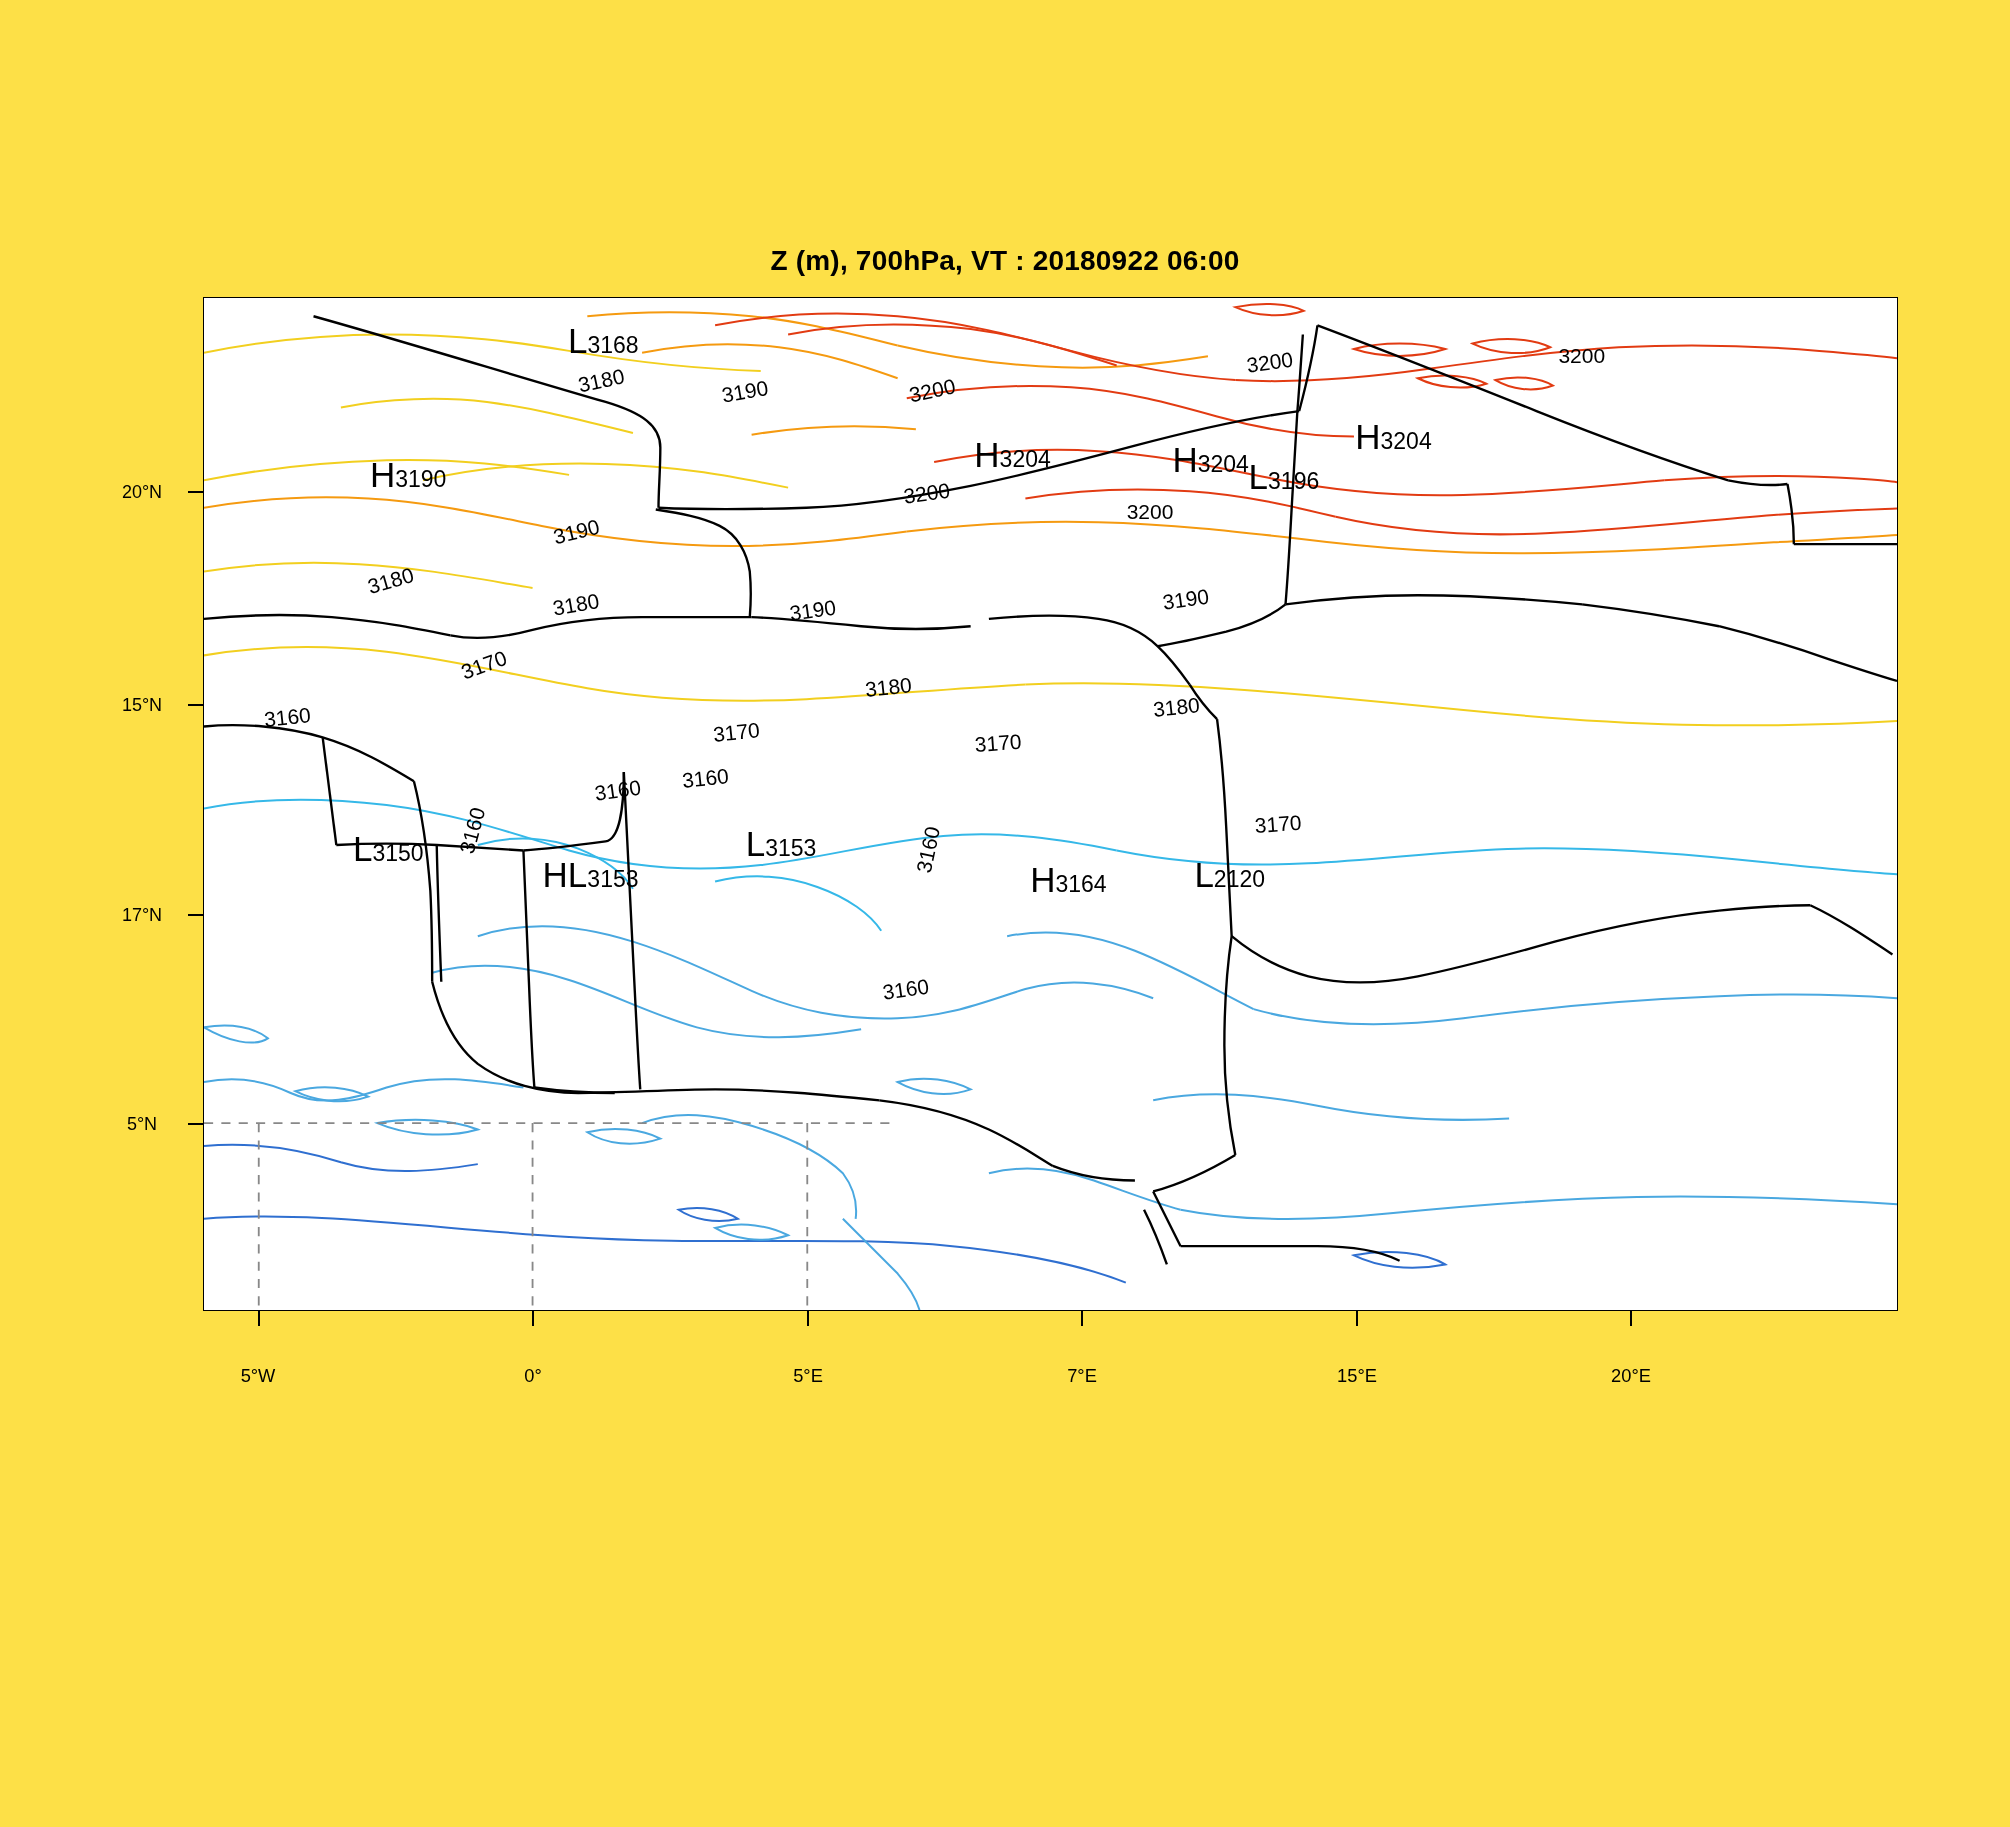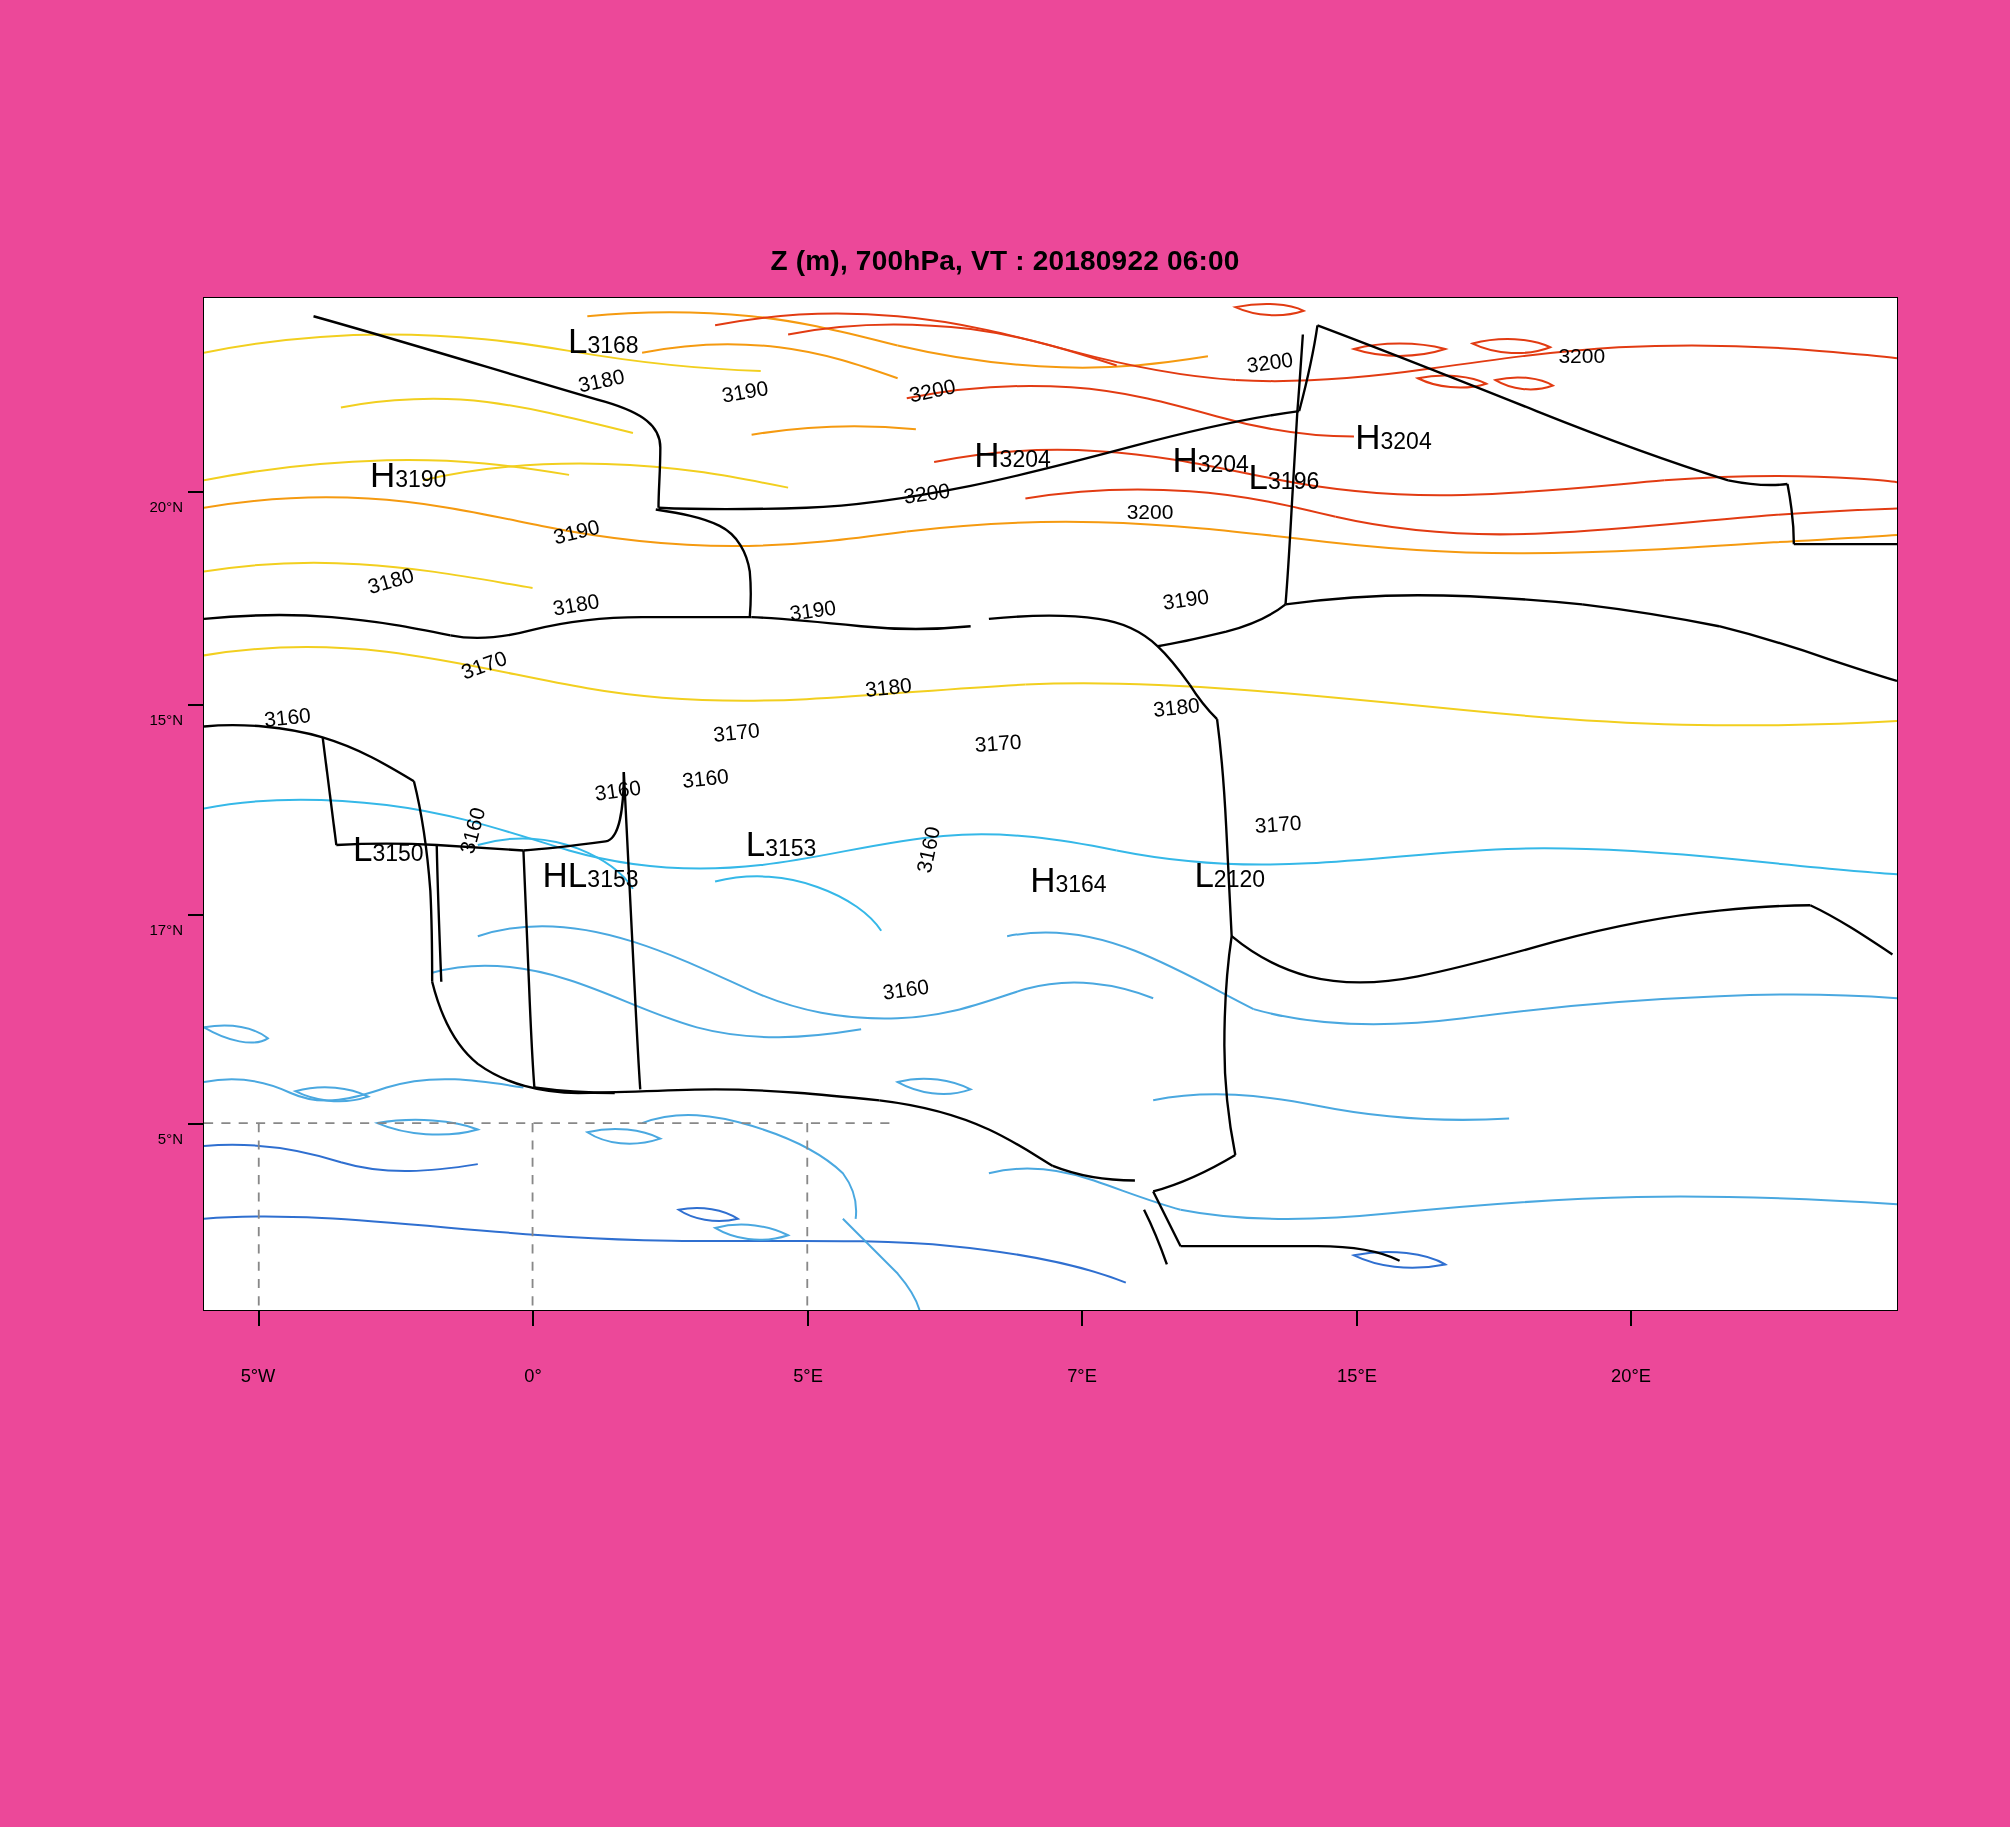--- a/index.html
+++ b/index.html
@@ -4,7 +4,7 @@
 <style>
   html,body{margin:0;padding:0;background:#ffffff;}
   body{width:2010px;height:1827px;font-family:"Liberation Sans",sans-serif;}
-  #root{position:relative;width:2010px;height:1827px;background:#ec4899;}
+  #root{position:relative;width:2010px;height:1827px;background:#fde047;}
 
   .title{
     position:absolute;

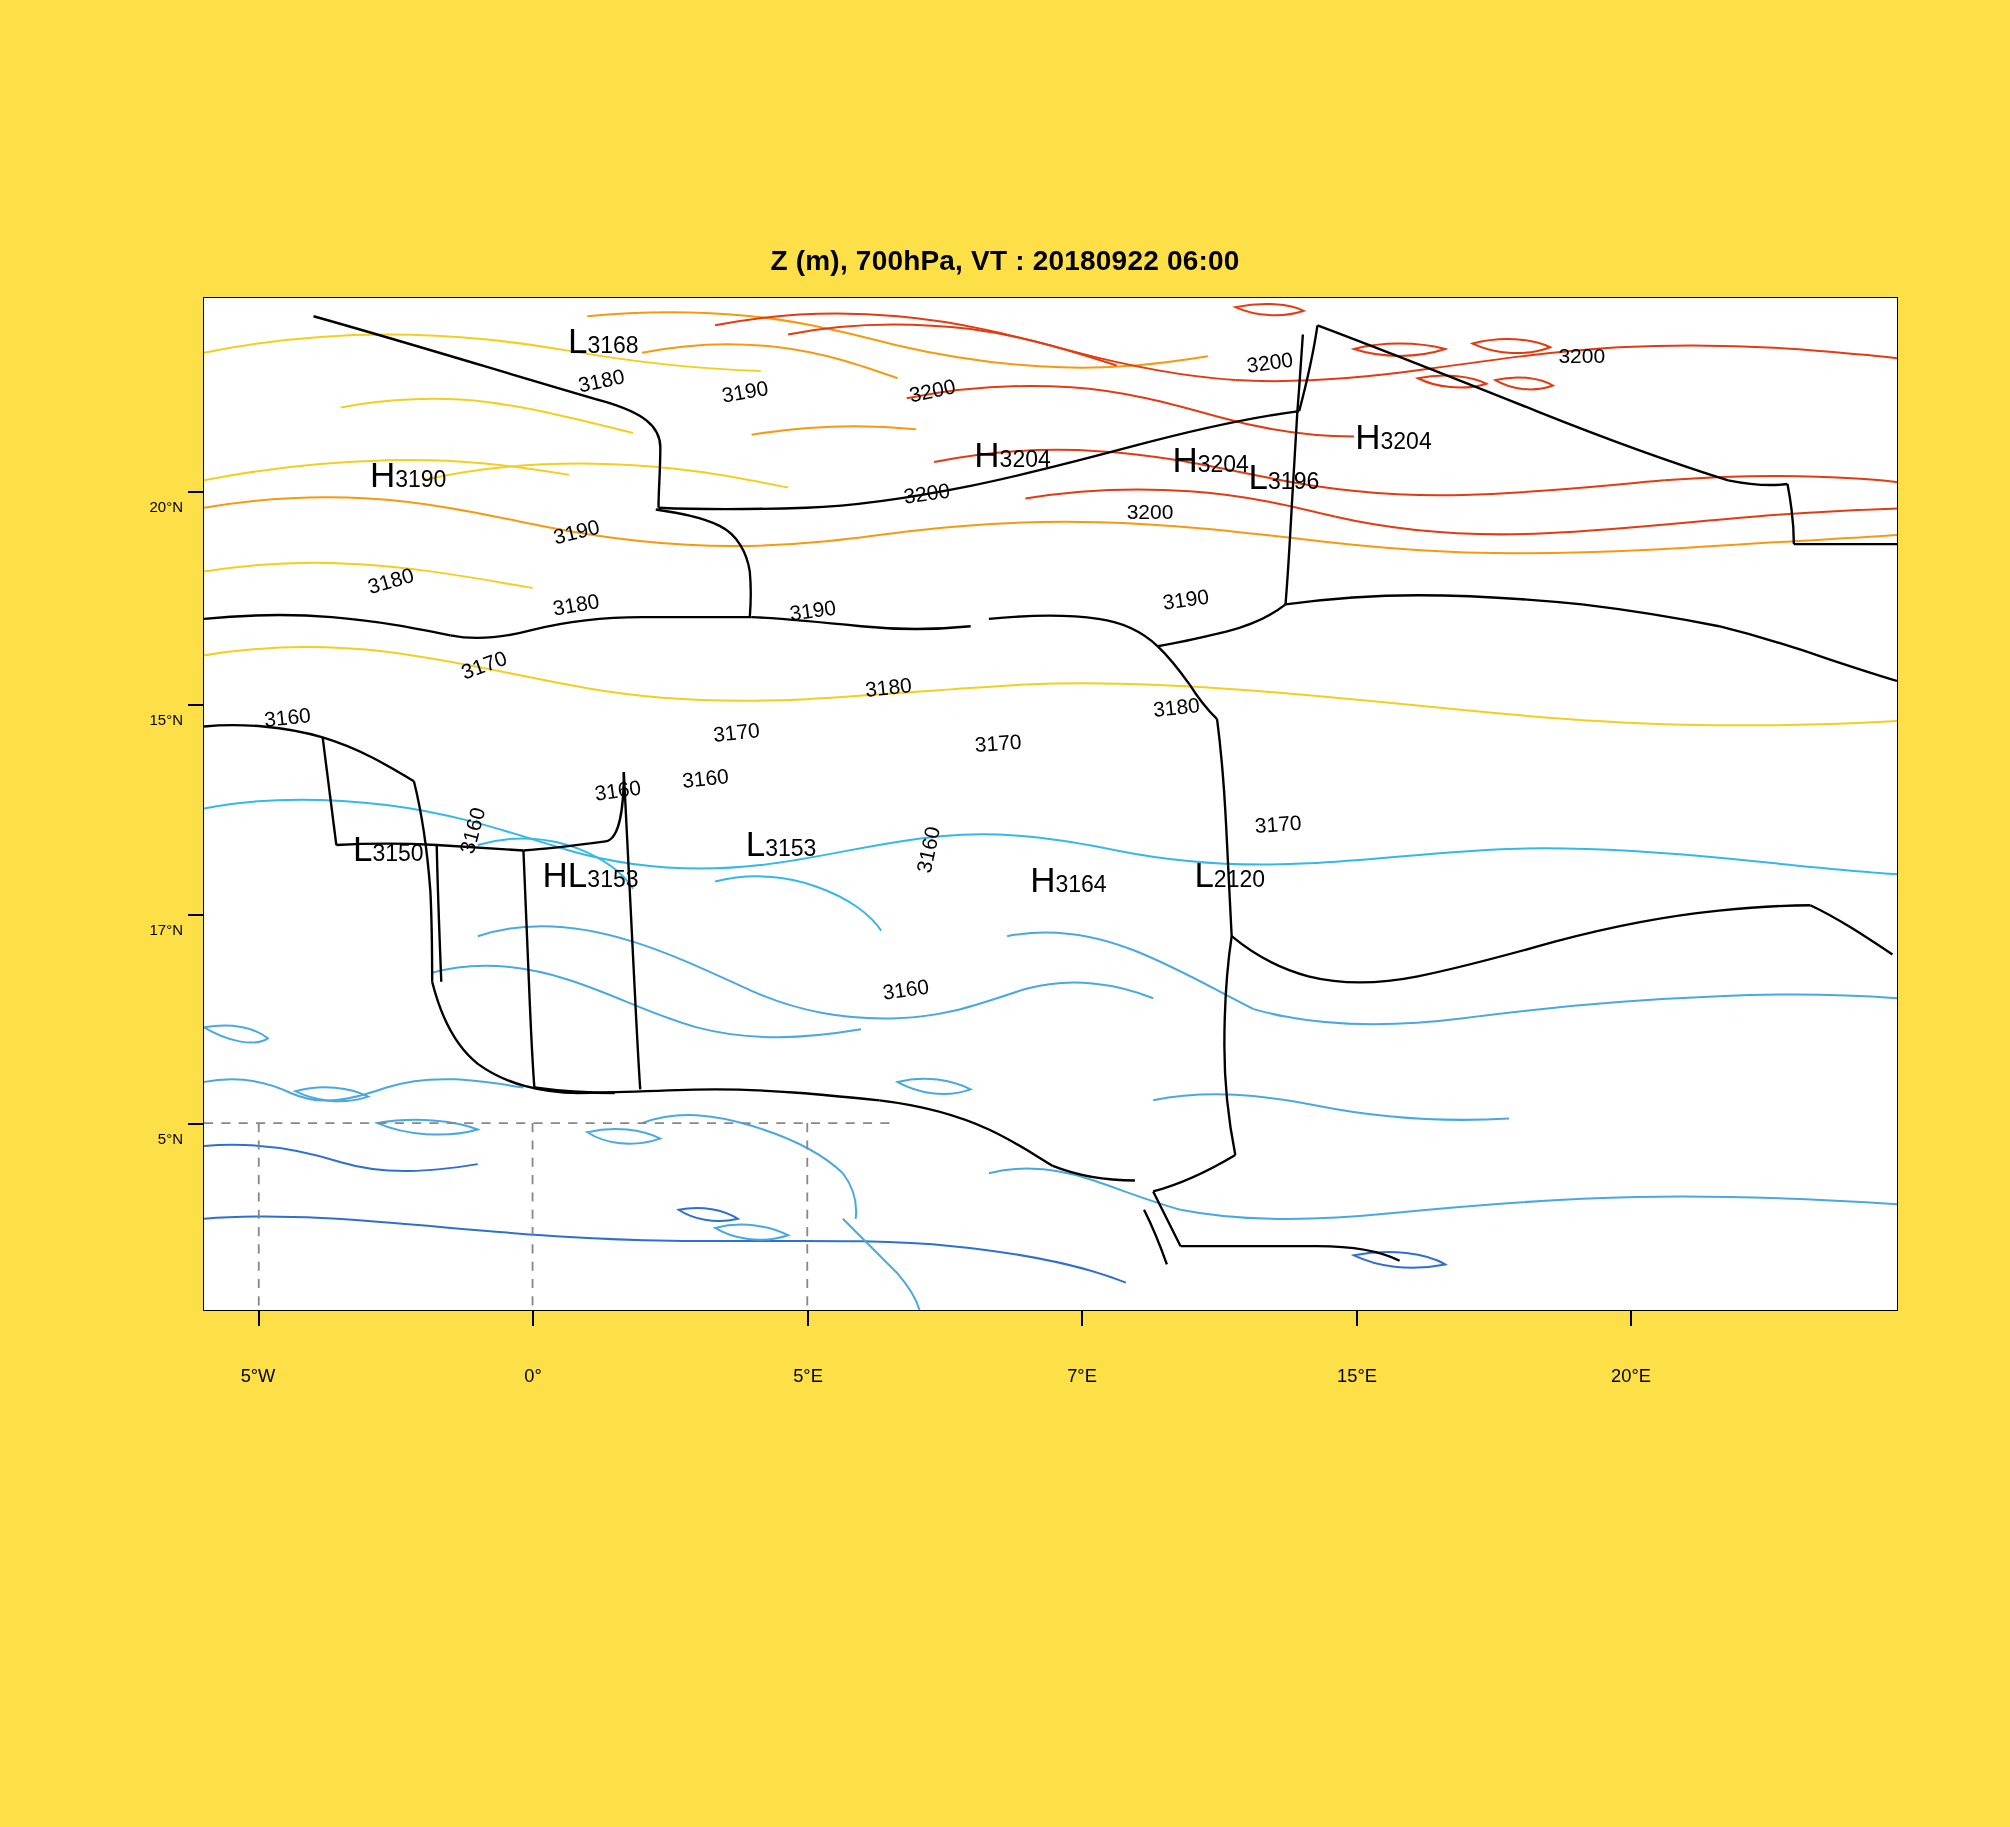--- a/index.html
+++ b/index.html
@@ -32,11 +32,10 @@
   #plotsvg{position:absolute;left:0;top:0;width:100%;height:100%;}
   .ylabel{
     position:absolute;
-    font-size:15px;
-    color:#000;
-    text-align:right;
+    font-size:18px;
+    color:#000;
+    text-align:center;
     width:82px;
-    margin-top:16px;
   }
   .ytickmark{
     position:absolute;

